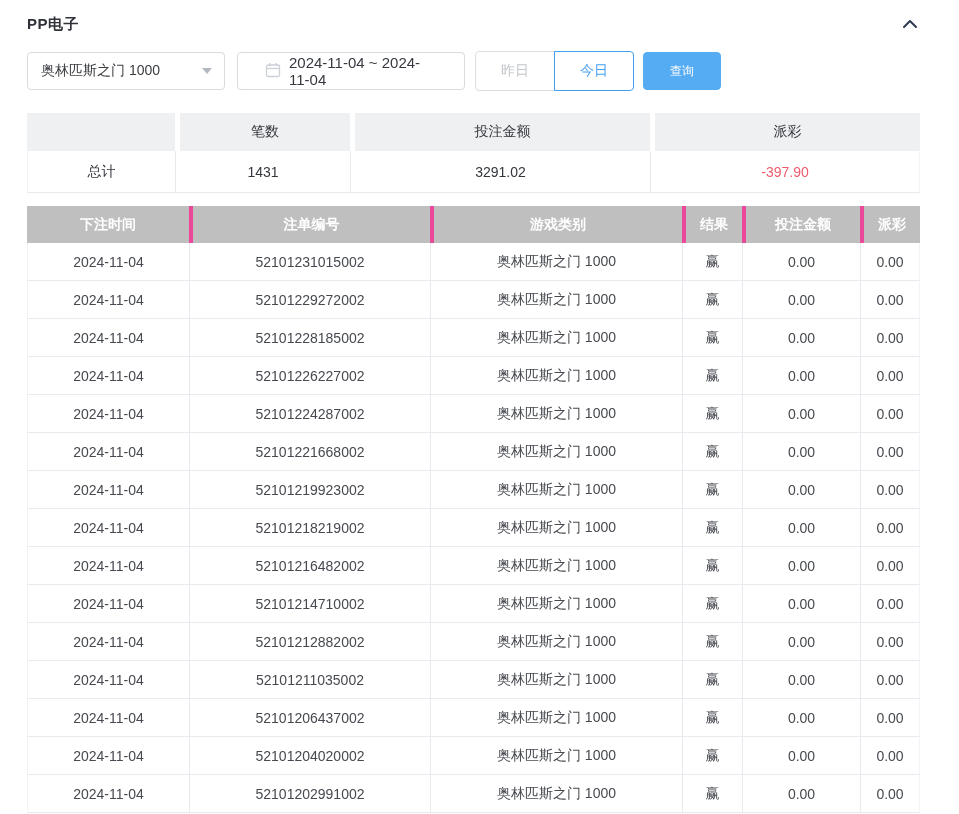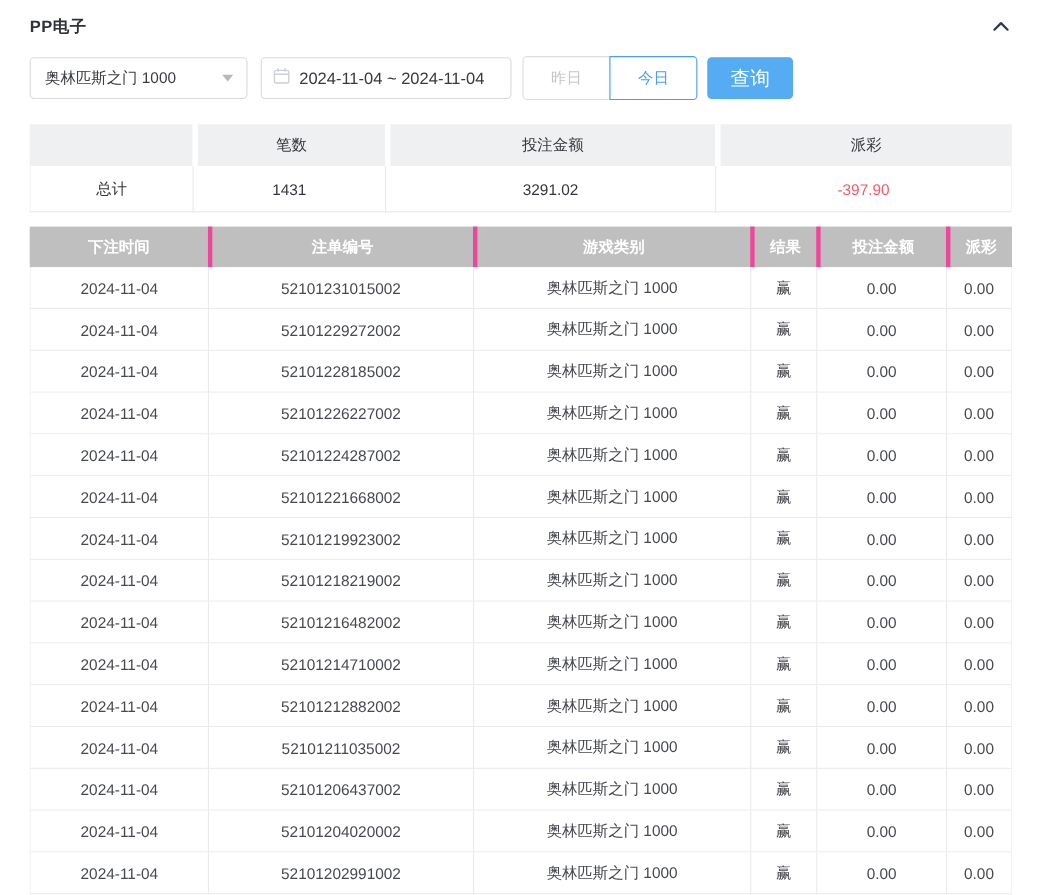--- a/index.html
+++ b/index.html
@@ -30,7 +30,7 @@
   }
   .date-box {
     margin-left: 12px; width: 228px; height: 38px; border: 1px solid #d8dbe0; border-radius: 4px;
-    display: flex; align-items: center; padding: 0 10px; background: #fff; cursor: pointer;
+    display: flex; align-items: center; padding: 0 27px; background: #fff; cursor: pointer;
     color: #363a40; font-size: 15px;
   }
   .date-box svg { margin-right: 8px; flex: none; }

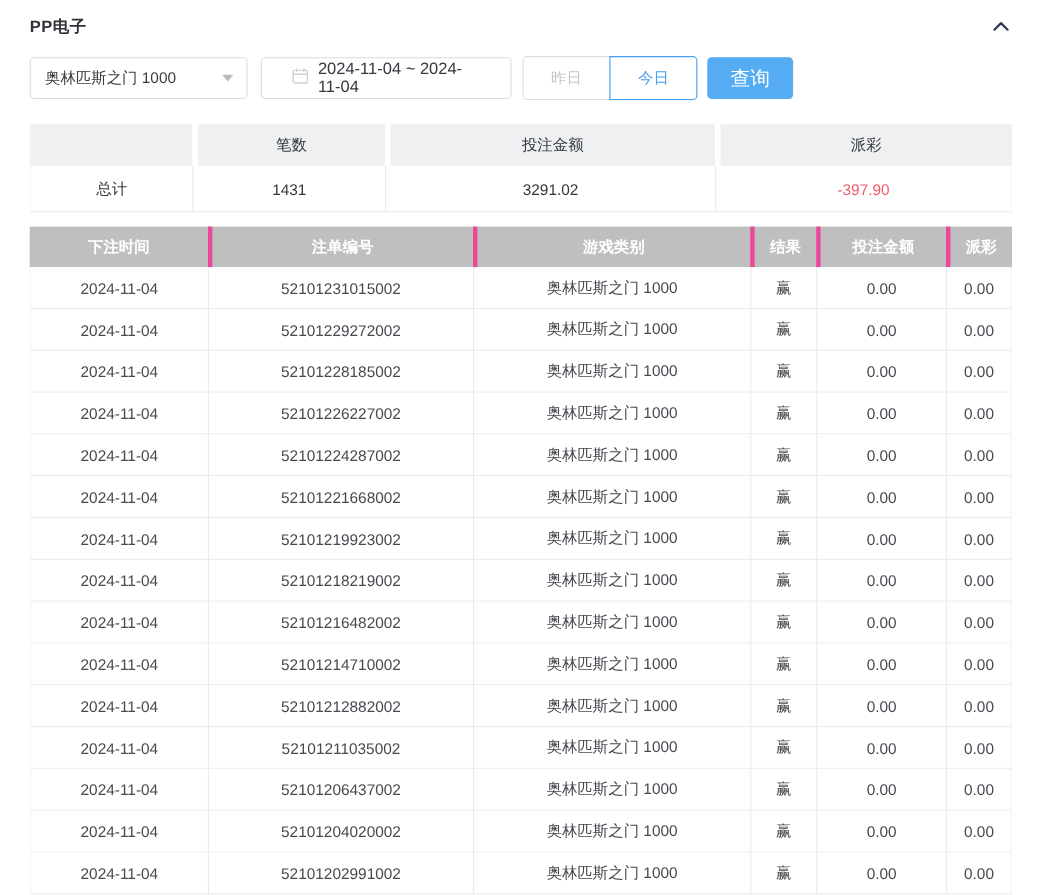--- a/index.html
+++ b/index.html
@@ -44,7 +44,7 @@
   .btn-group .qbtn.active { border-color: #459ff0; color: #459ff0; z-index: 2; }
   .query-btn {
     margin-left: 9px; width: 78px; height: 38px; background: #55acf2; border: 1px solid #55acf2;
-    border-radius: 4px; color: #fff; font-size: 18px; cursor: pointer;
+    border-radius: 4px; color: #fff; font-size: 12px; cursor: pointer;
   }
 
   

